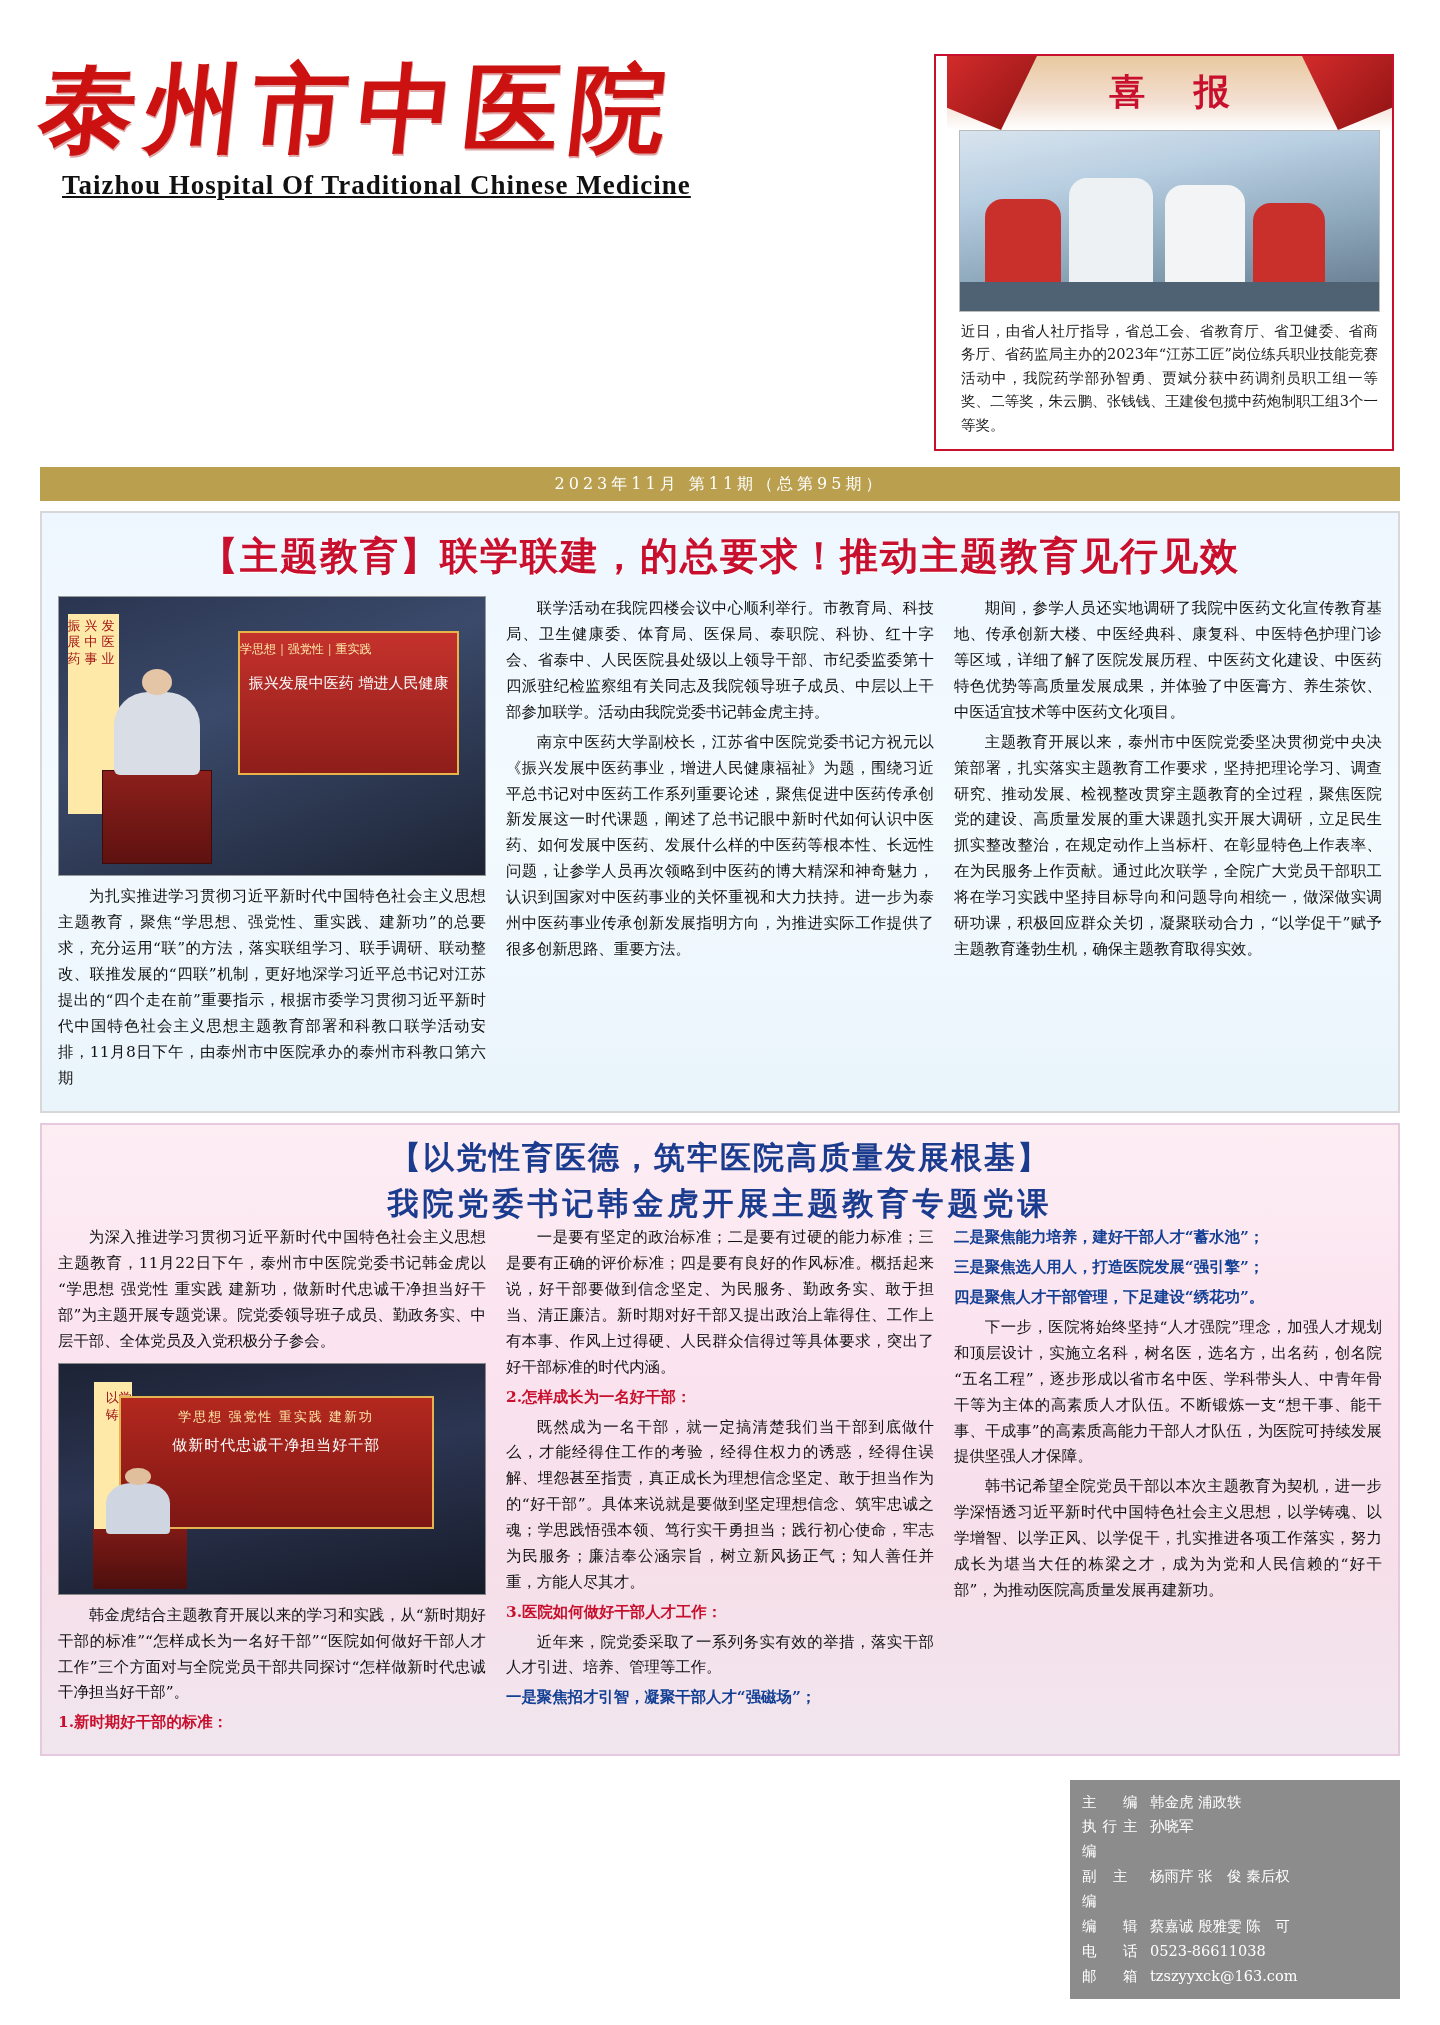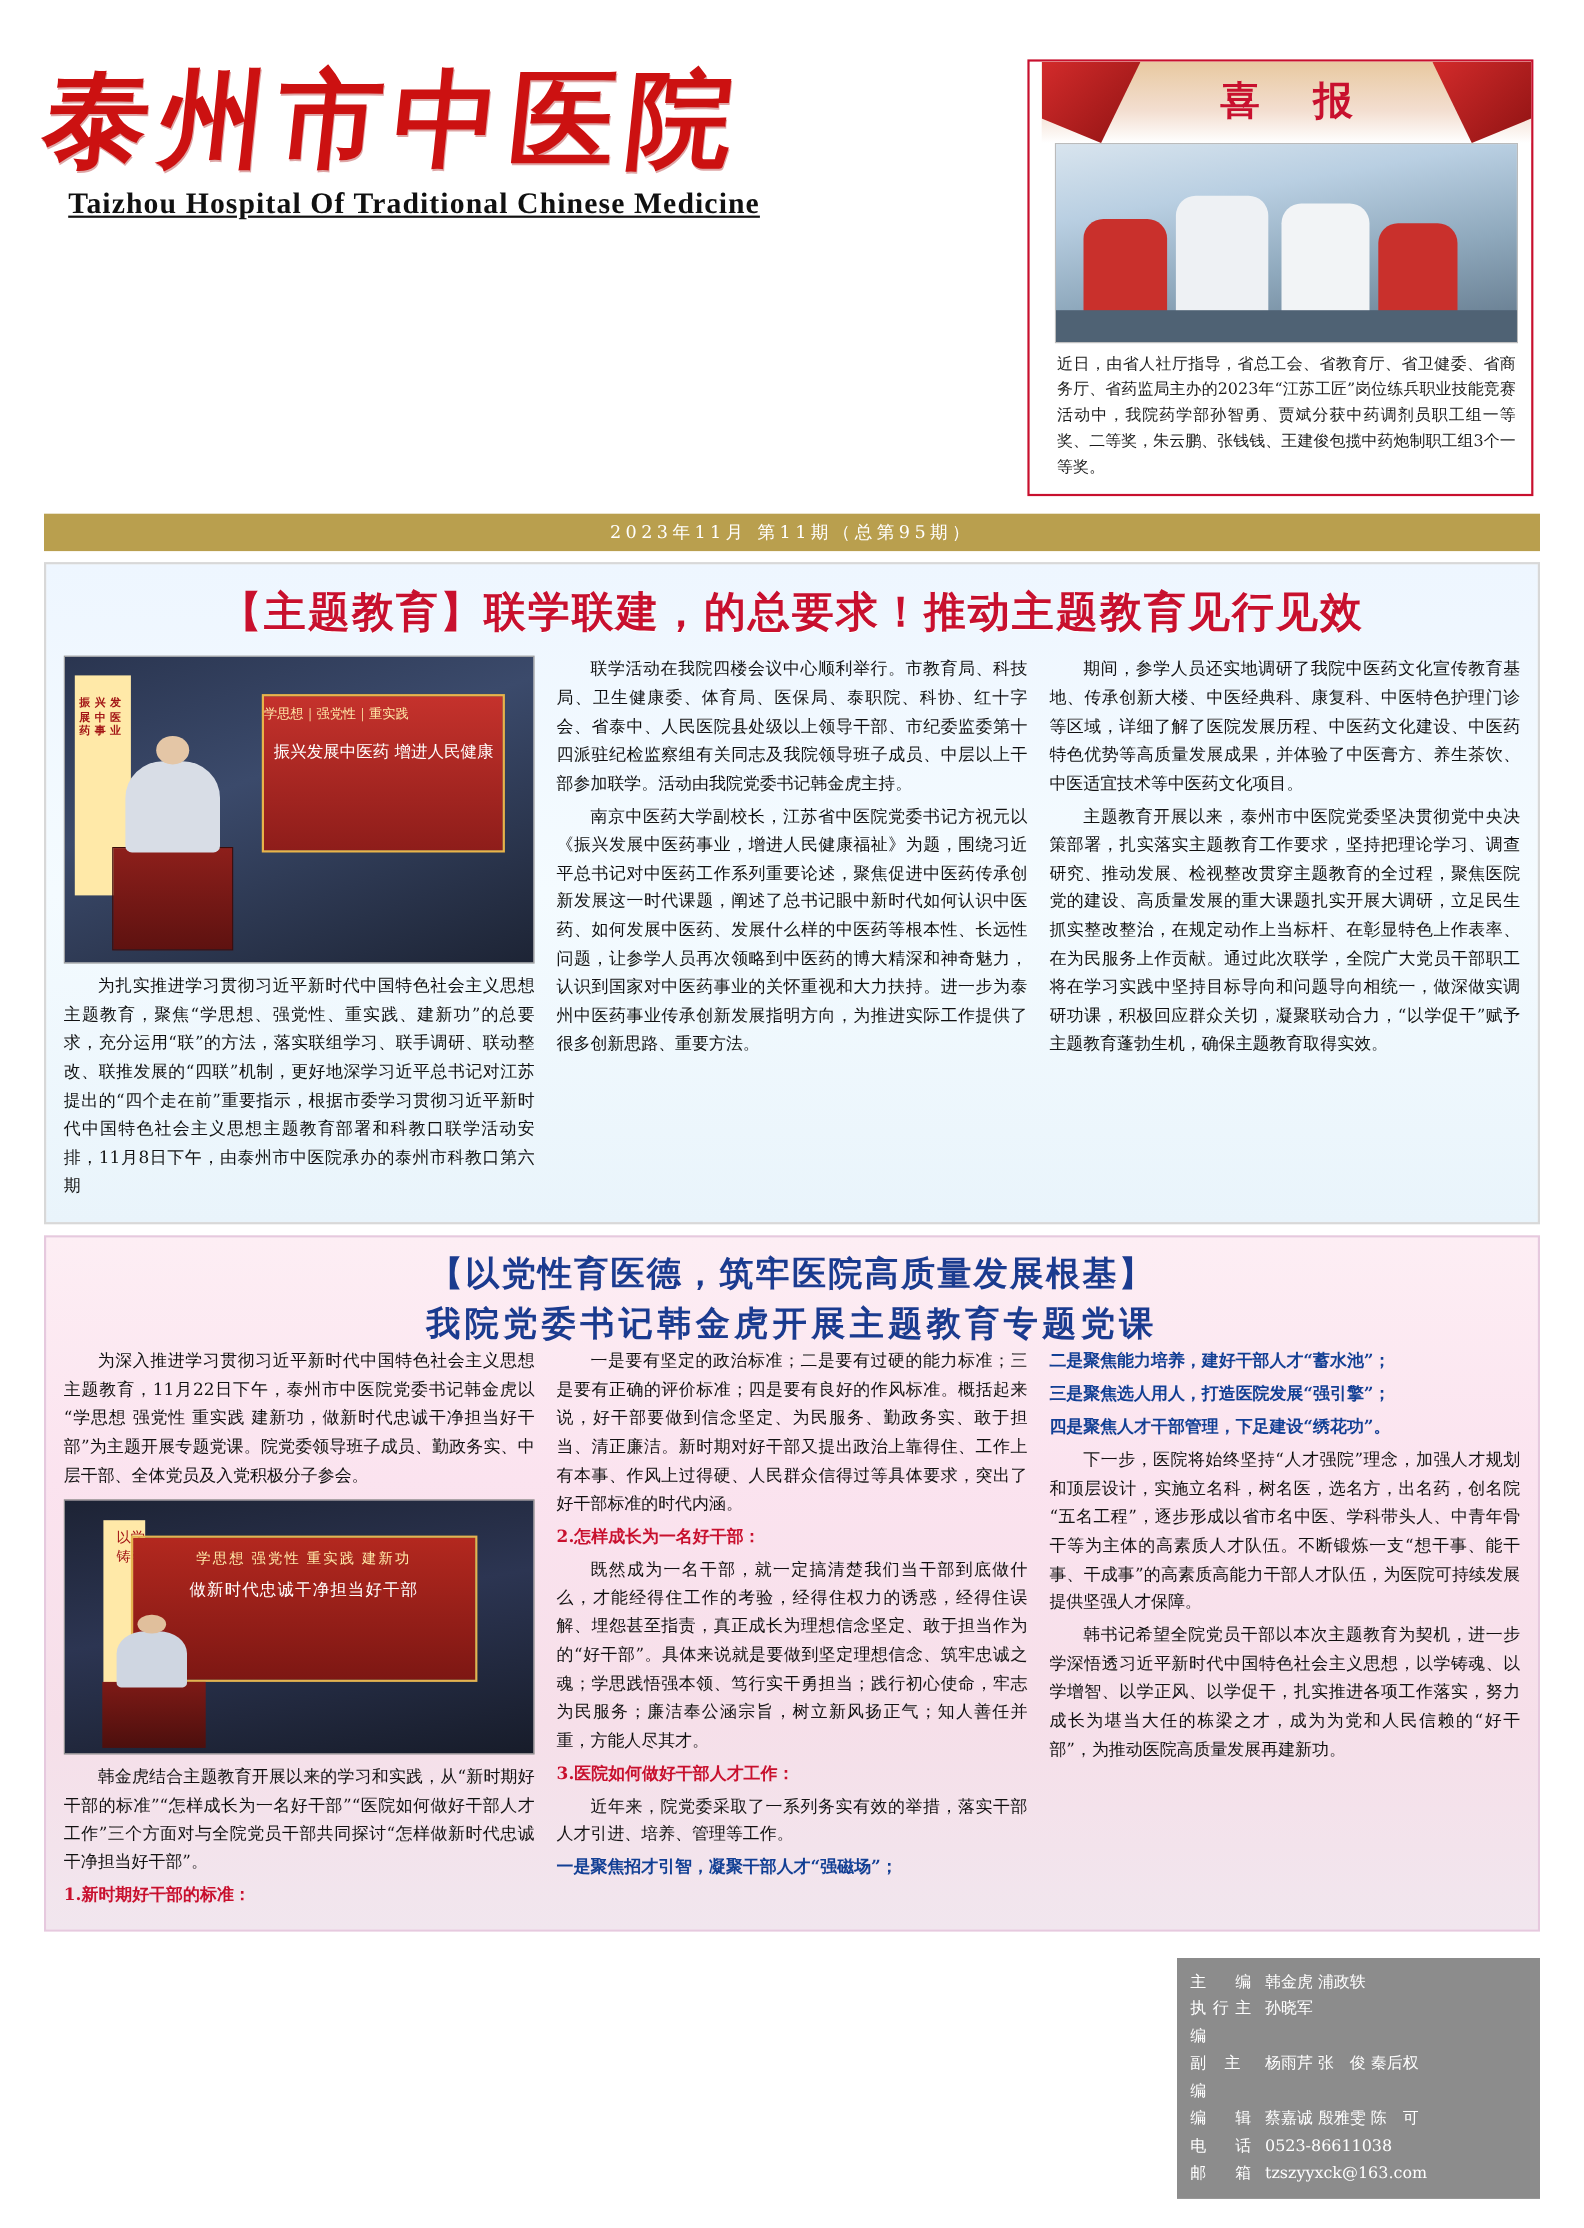--- a/index.html
+++ b/index.html
@@ -135,10 +135,9 @@
   .speaker::after{ content:""; position:absolute; left:32%; top:-28%; width:36%; height:32%; background:#e4c6a6; border-radius:50%; }
   .lbanner {
     position:absolute; left:2%; top:6%; width:12%; height:72%;
-    background:#ffe9a8; color:#a31515; font-size:10px; text-align:center;
-    padding-top:20px; letter-spacing:4px; line-height:1.25;
-    font-family:"DejaVu Serif", serif;
-    font-weight:bold;
+    background:#ffe9a8; color:#a31515; font-size:13px; text-align:center;
+    padding-top:4px; letter-spacing:4px; line-height:1.25;
+    font-family:"DejaVu Serif", serif;
   }
 
   

